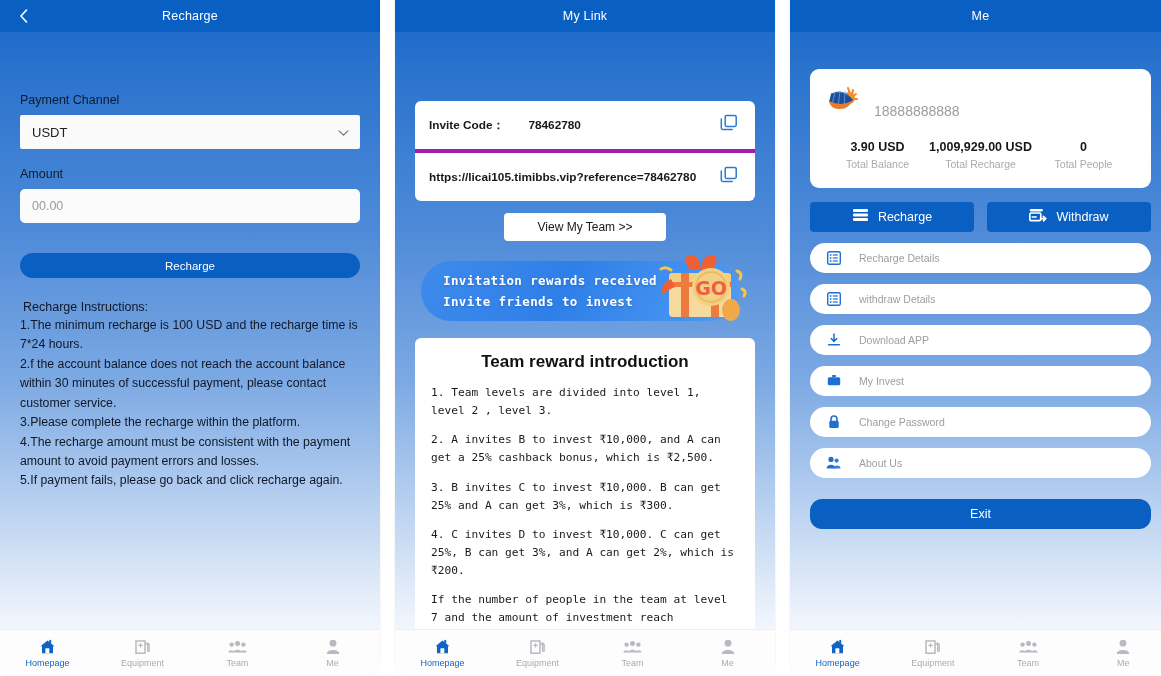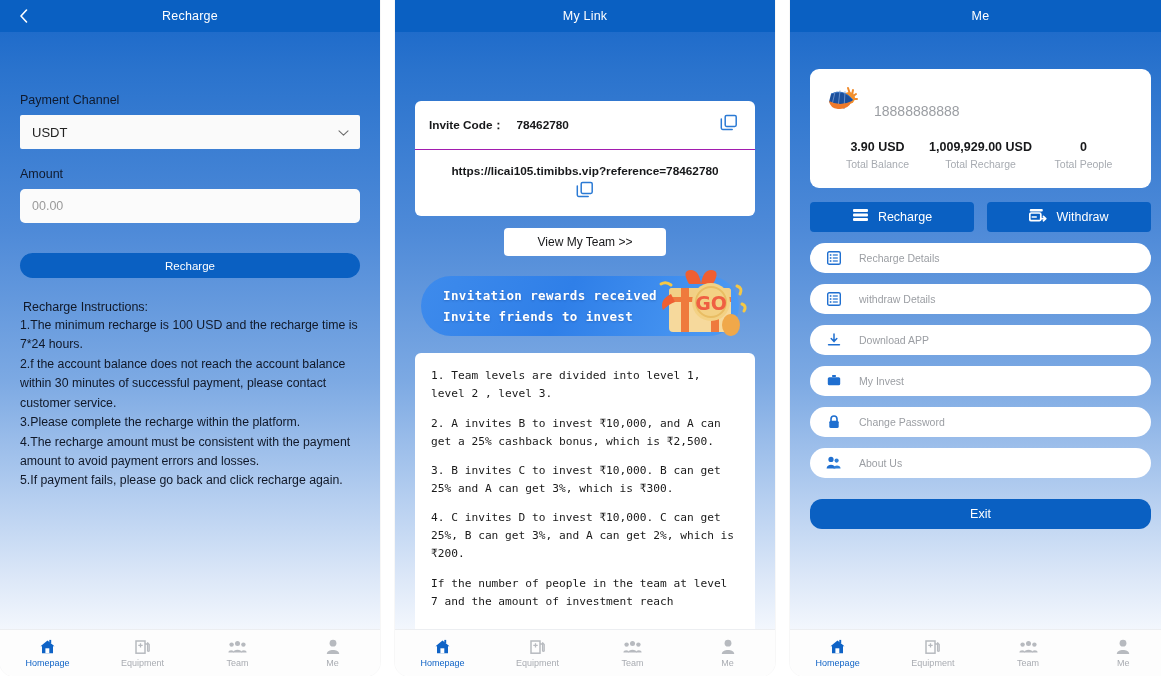--- a/index.html
+++ b/index.html
@@ -155,7 +155,7 @@
     line-height: 1.55;
     word-break: break-all;
   }
-  .link-row .txt .code { margin-left: 12px; text-align: right; }
+  .link-row .txt .code { margin-left: 24px; text-align: right; }
   .copy-ico { flex: 0 0 22px; cursor: pointer; }
 
   .viewteam-wrap { display: flex; justify-content: center; margin-top: 12px; }

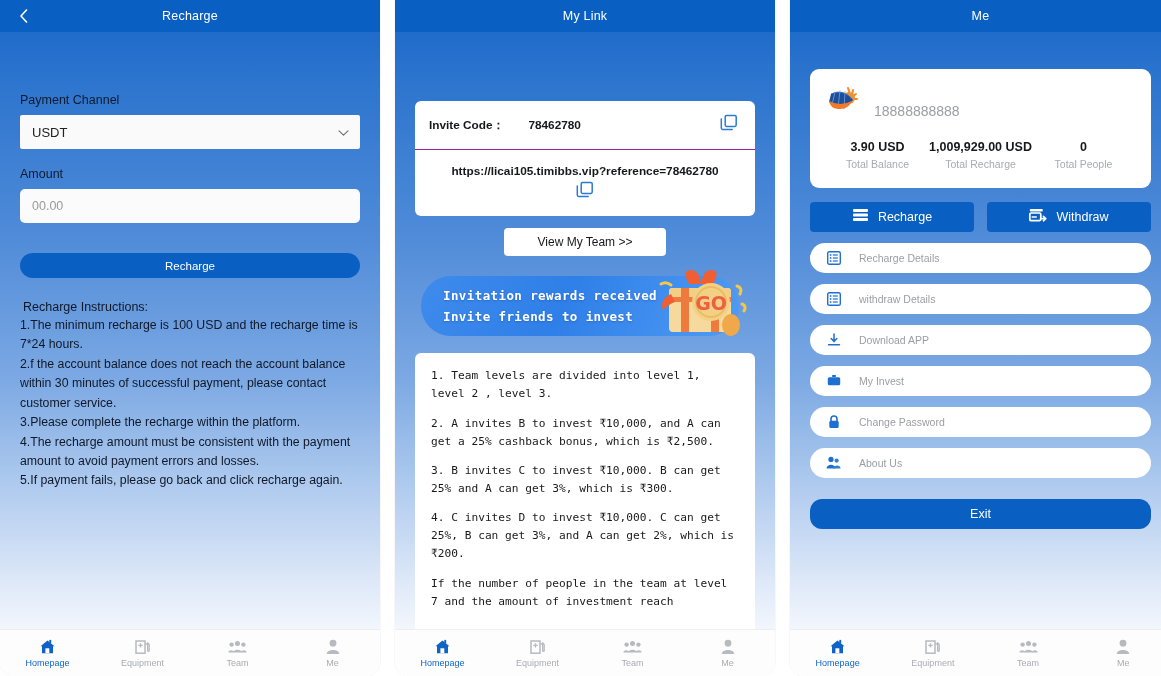--- a/index.html
+++ b/index.html
@@ -148,7 +148,7 @@
     padding: 12px 14px;
     min-height: 44px;
   }
-  .link-row + .link-row { border-top: 1px solid #a21caf; flex-direction: column; }
+  .link-row + .link-row { border-top: 4px solid #a21caf; }
   .link-row .txt {
     flex: 1;
     font-size: 11.8px; font-weight: bold; color: #17181a;

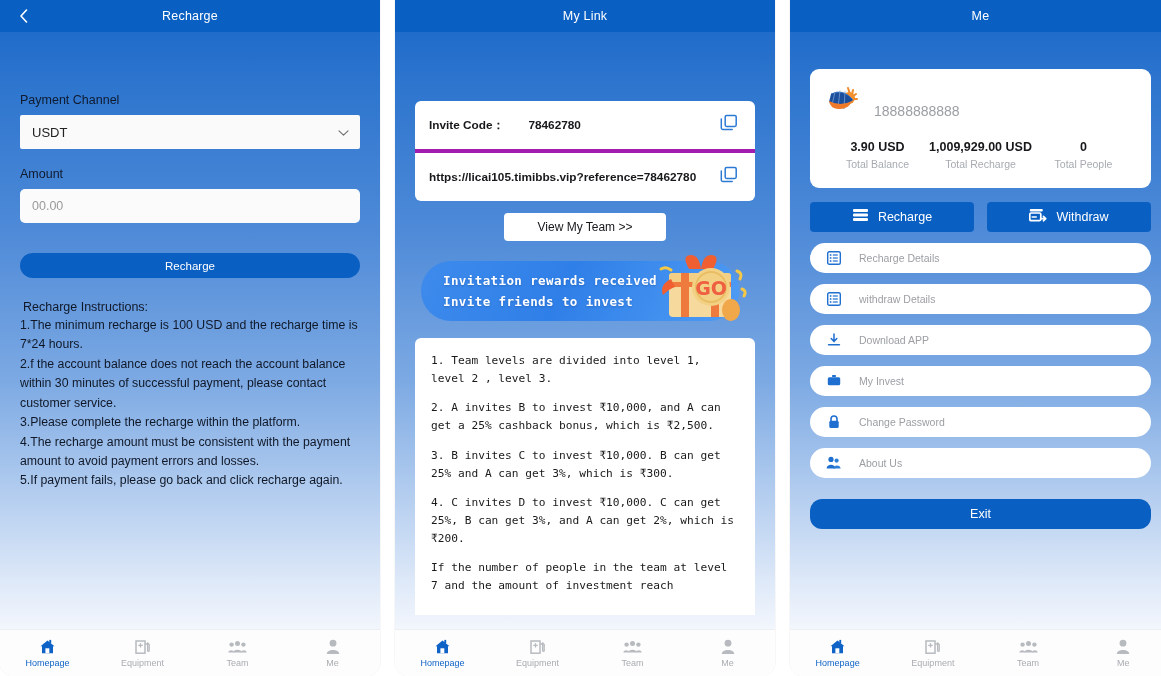--- a/index.html
+++ b/index.html
@@ -415,6 +415,7 @@
       </div>
 
       <div class="team-card">
+        <h2>Team reward introduction</h2>
         <p>1. Team levels are divided into level 1, level 2 , level 3.</p>
         <p>2. A invites B to invest ₹10,000, and A can get a 25% cashback bonus, which is ₹2,500.</p>
         <p>3. B invites C to invest ₹10,000. B can get 25% and A can get 3%, which is ₹300.</p>

